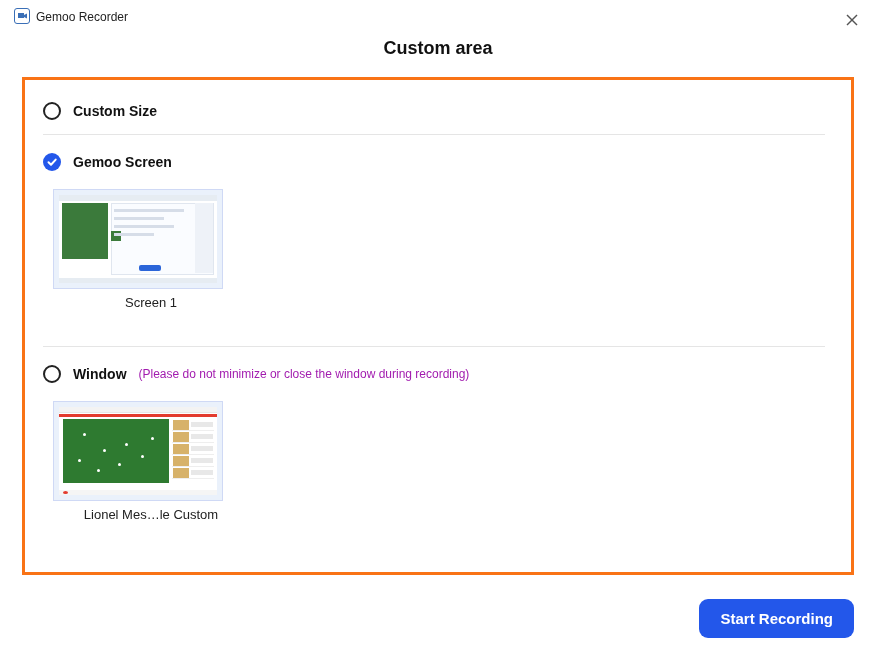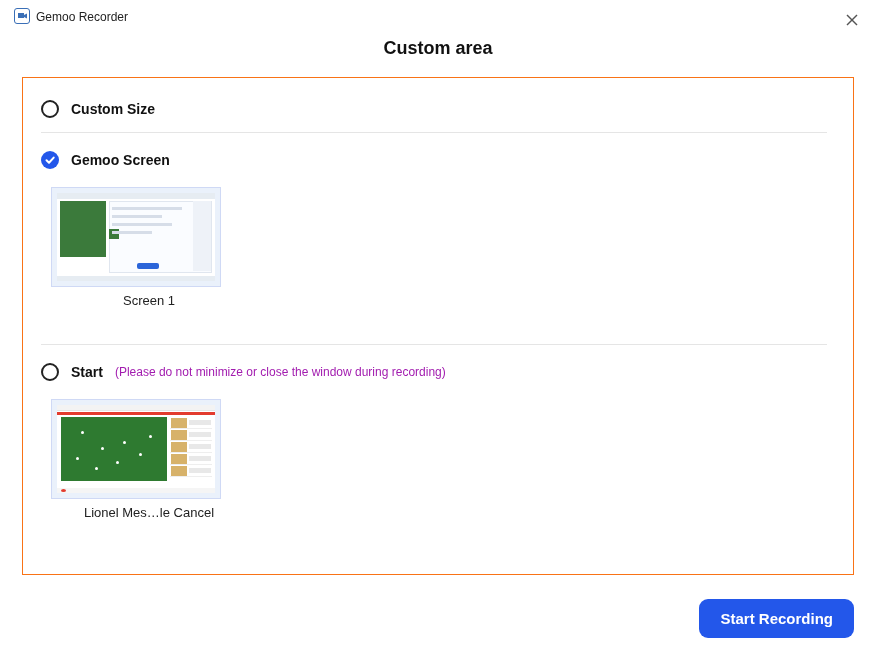--- a/index.html
+++ b/index.html
@@ -58,7 +58,7 @@
     }
     .panel {
       margin: 0 22px;
-      border: 1px solid #f97316;
+      border: 3px solid #f97316;
       padding: 14px 26px 24px 18px;
       min-height: 498px;
     }

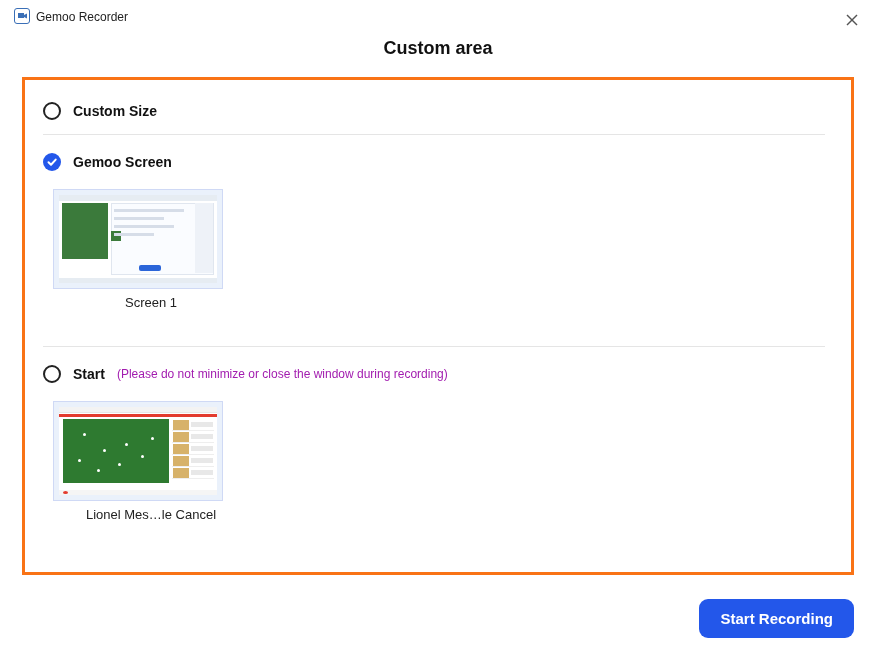--- a/index.html
+++ b/index.html
@@ -257,7 +257,7 @@
 
   <div class="option-row">
     <span class="radio"></span>
-    <span class="option-label">Start</span>
+    <span class="option-label">Window</span>
     <span class="option-hint">(Please do not minimize or close the window during recording)</span>
   </div>
   <div class="thumbs">

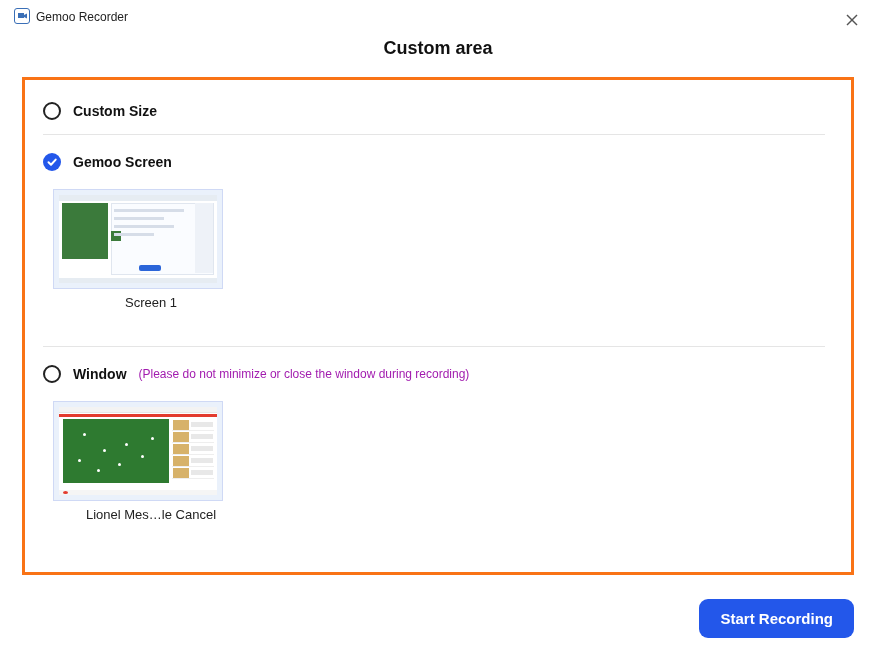--- a/index.html
+++ b/index.html
@@ -302,7 +302,7 @@
           <div class="win-bot-red"></div>
         </div>
       </div>
-      <div class="thumb-cap">Lionel Mes…le Cancel</div>
+      <div class="thumb-cap">Lionel Mes…le Custom</div>
     </div>
   </div>
 

